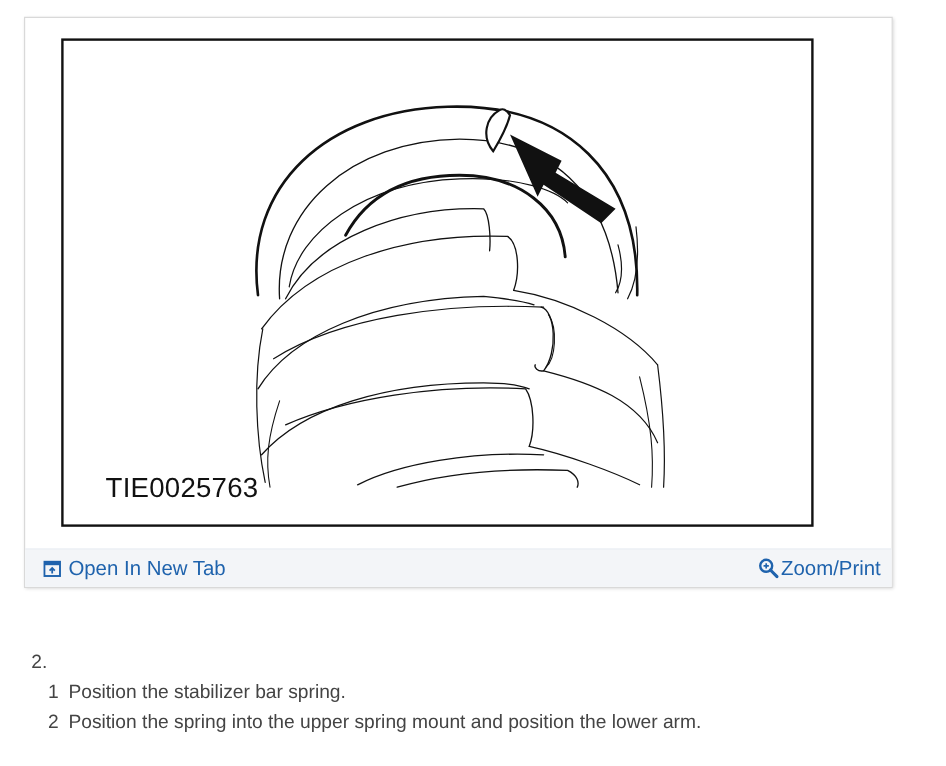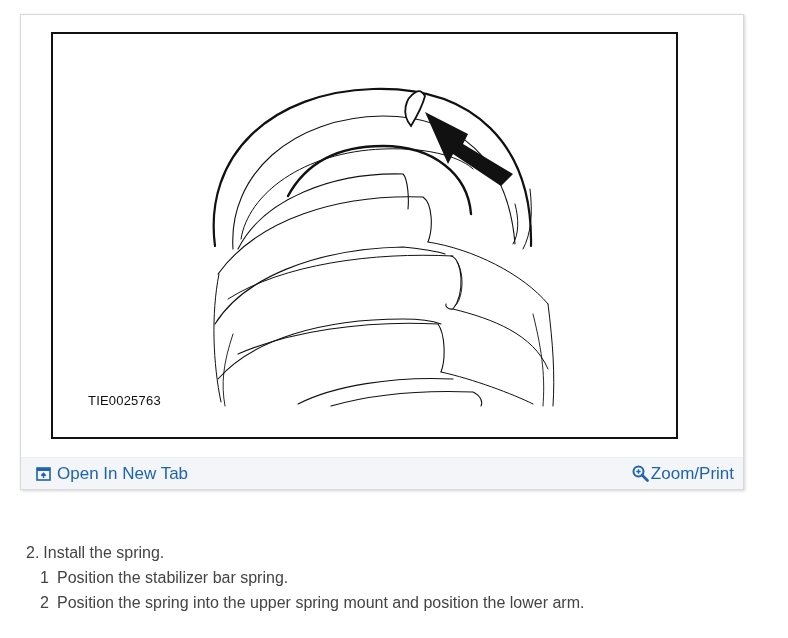--- a/index.html
+++ b/index.html
@@ -17,7 +17,7 @@
     .illustration-frame svg { position: absolute; left: 0; top: 0; }
     .figure-id {
       position: absolute; left: 35px; top: 359px;
-      font-family: "Liberation Sans", sans-serif; font-size: 13px; color: #111; letter-spacing: 0.2px;
+      font-family: "Liberation Sans", sans-serif; font-size: 23px; color: #111; letter-spacing: 0.2px;
     }
     .figure-footer {
       position: absolute; left: 0; right: 0; bottom: 0; height: 32px;

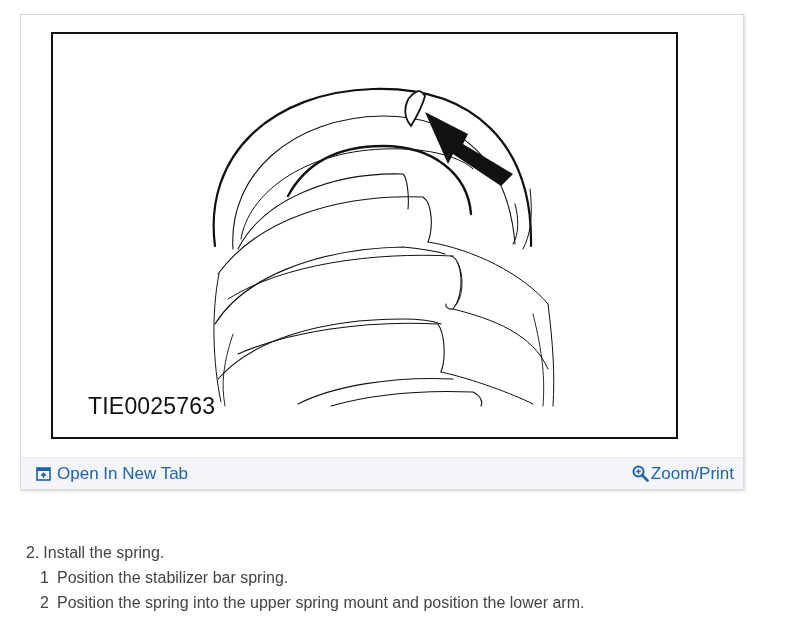--- a/index.html
+++ b/index.html
@@ -115,7 +115,6 @@
 <div class="steps">
   <div class="step-main">
     <span>2.</span>
-    <span>Install the spring.</span>
   </div>
   <div class="substep">
     <span class="substep-num">1</span>

